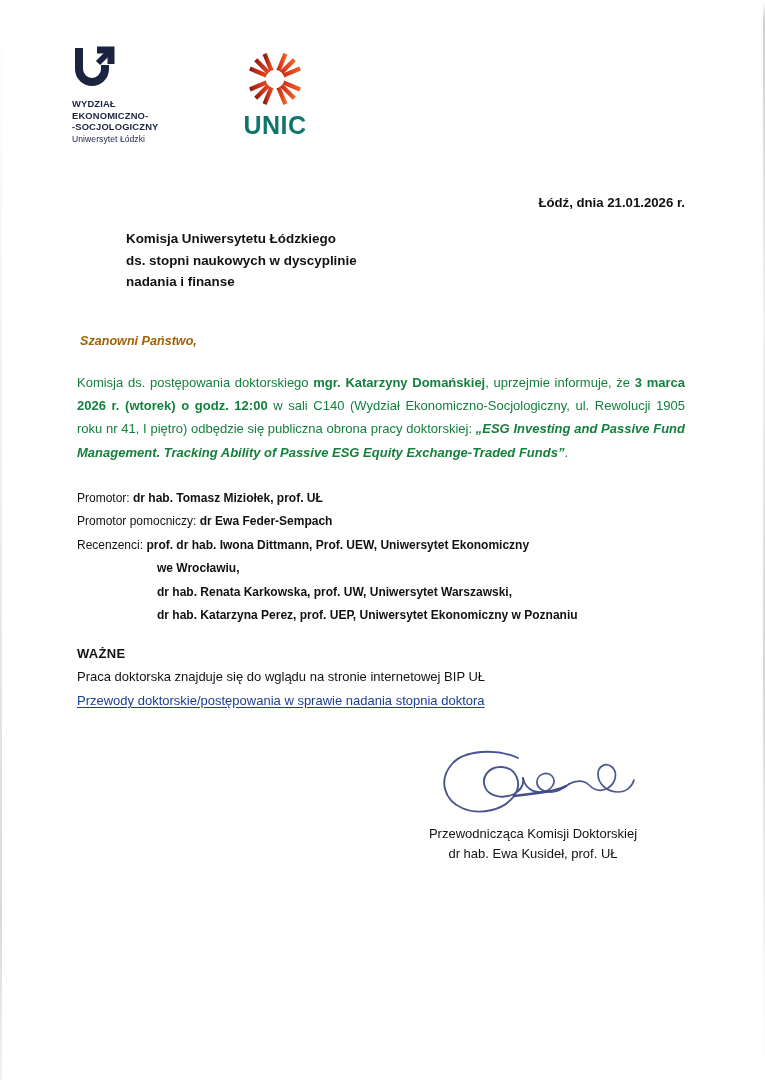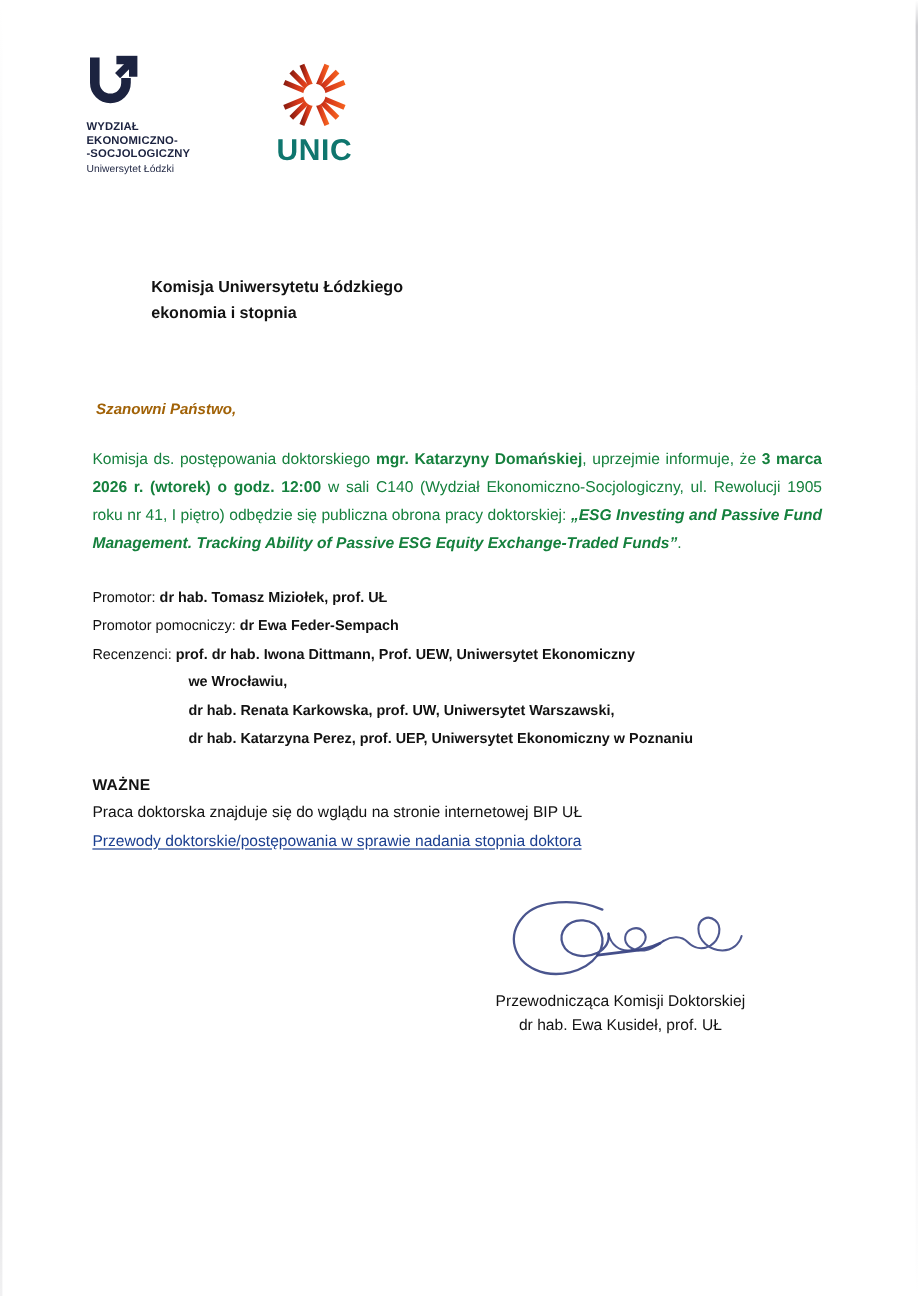--- a/index.html
+++ b/index.html
@@ -54,7 +54,7 @@
     top: 46px;
     display: flex;
     align-items: flex-start;
-    gap: 38px;
+    gap: 51px;
   }
 
   

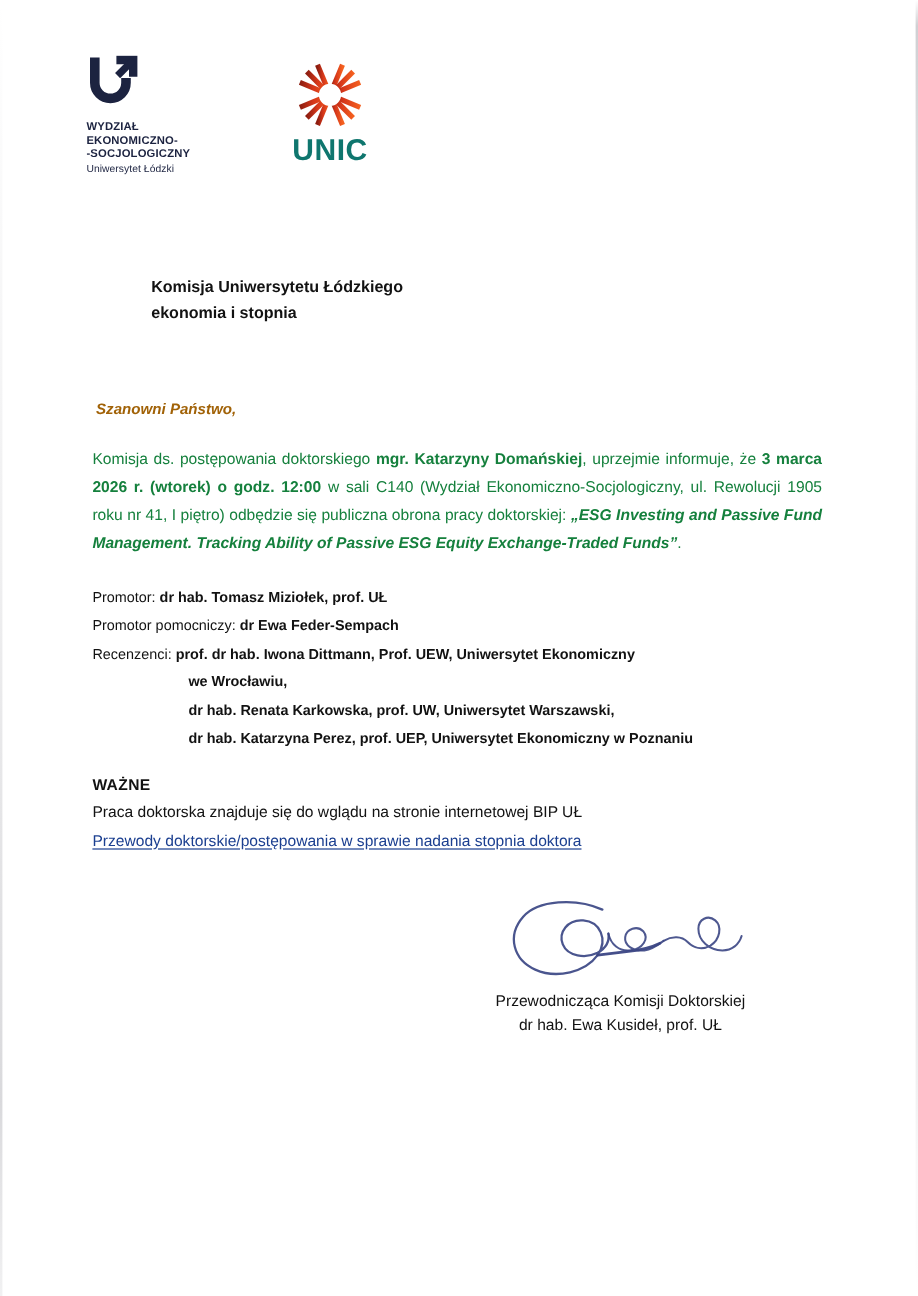--- a/index.html
+++ b/index.html
@@ -265,6 +265,7 @@
 
   </div>
 
+  <div class="date-line">Łódź, dnia 21.01.2026 r.</div>
 
   <div class="addressee">
     <div>Komisja Uniwersytetu Łódzkiego</div>

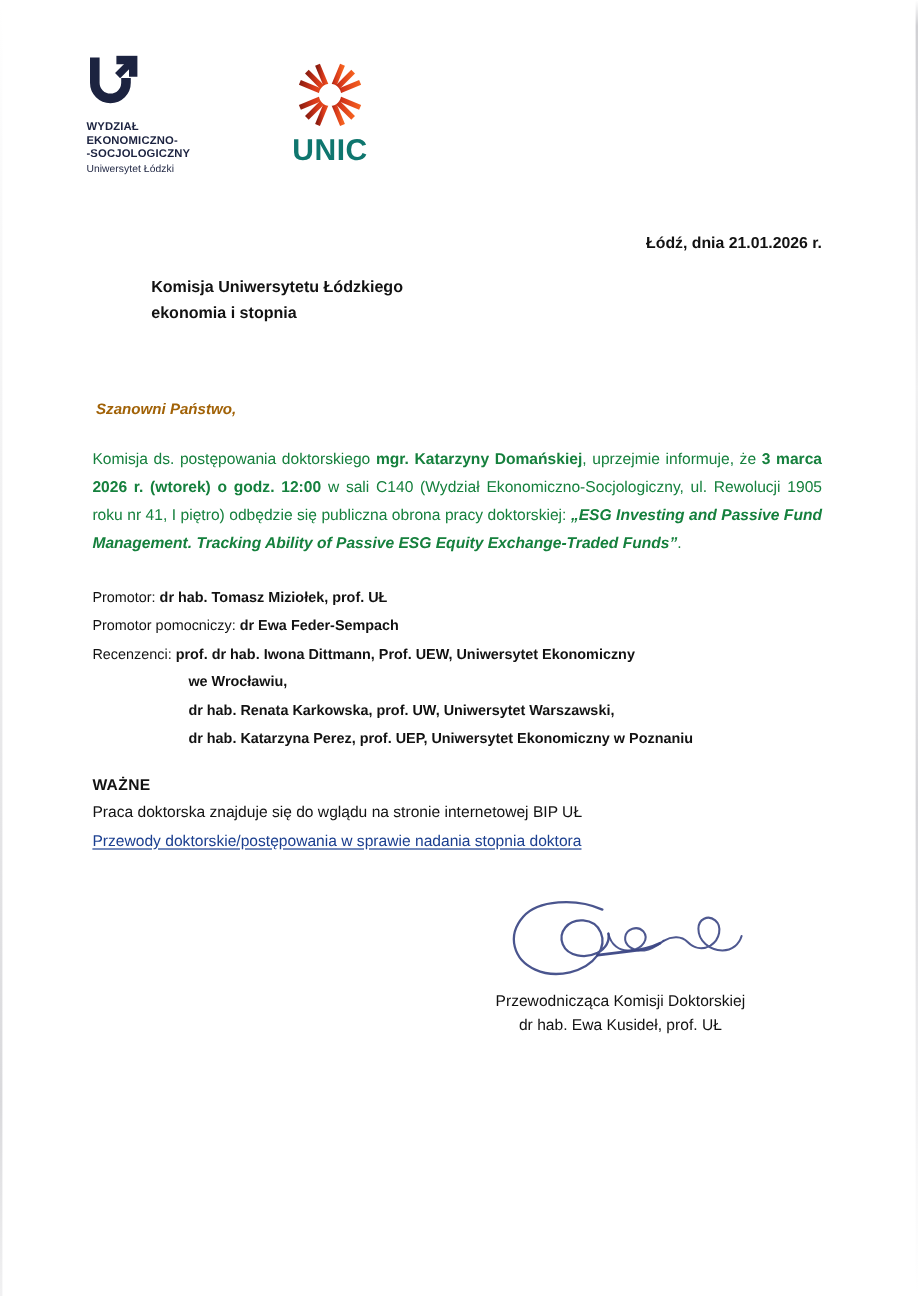--- a/index.html
+++ b/index.html
@@ -269,6 +269,7 @@
 
   <div class="addressee">
     <div>Komisja Uniwersytetu Łódzkiego</div>
+    <div>ds. stopni naukowych w dyscyplinie</div>
     <div>ekonomia i stopnia</div>
   </div>
 

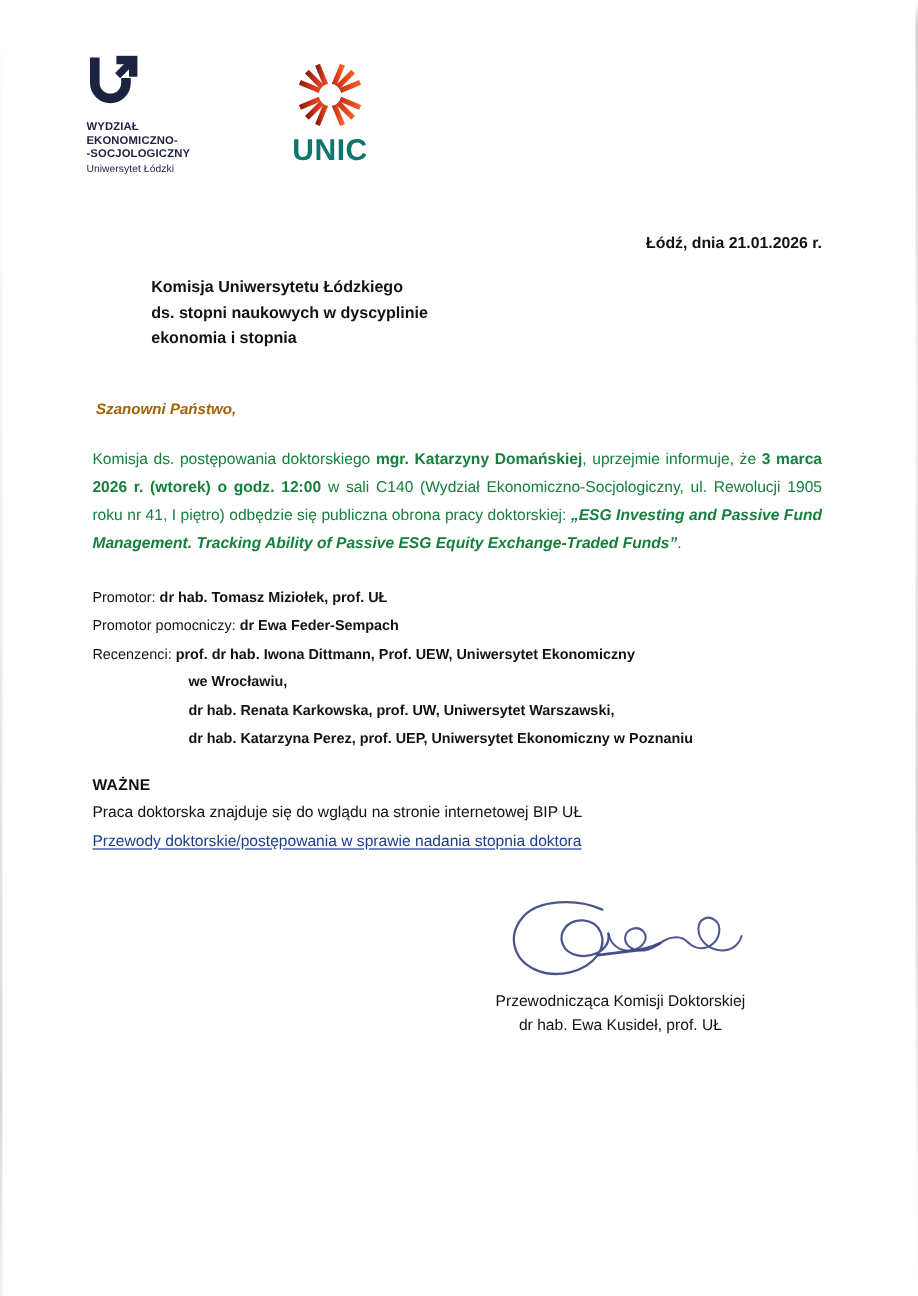--- a/index.html
+++ b/index.html
@@ -270,7 +270,7 @@
   <div class="addressee">
     <div>Komisja Uniwersytetu Łódzkiego</div>
     <div>ds. stopni naukowych w dyscyplinie</div>
-    <div>ekonomia i stopnia</div>
+    <div>nadania i finanse</div>
   </div>
 
   <div class="salutation">Szanowni Państwo,</div>

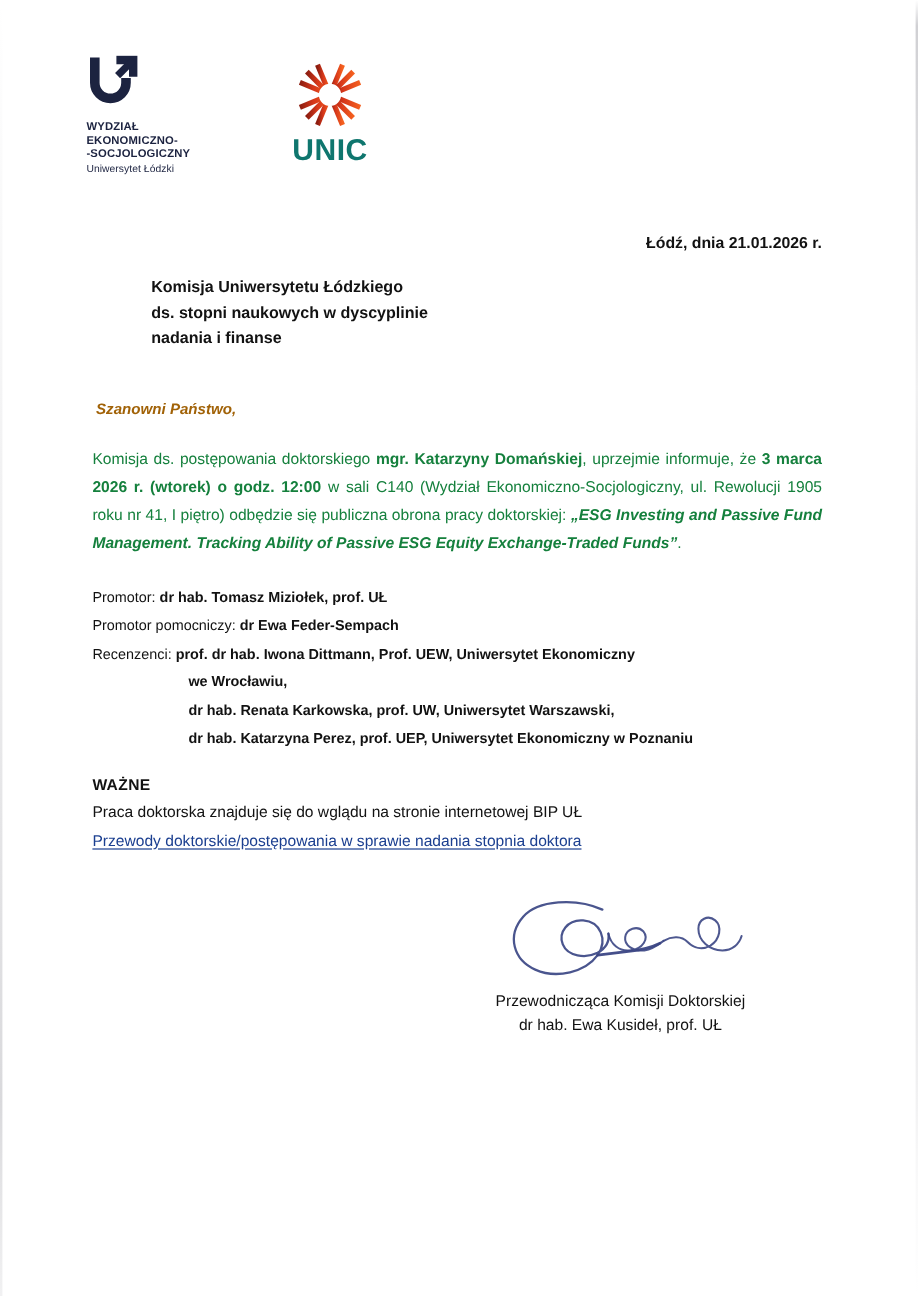--- a/index.html
+++ b/index.html
@@ -188,7 +188,7 @@
   
   .signature-block {
     position: absolute;
-    left: 352px;
+    left: 368px;
     top: 742px;
     width: 330px;
     text-align: center;

